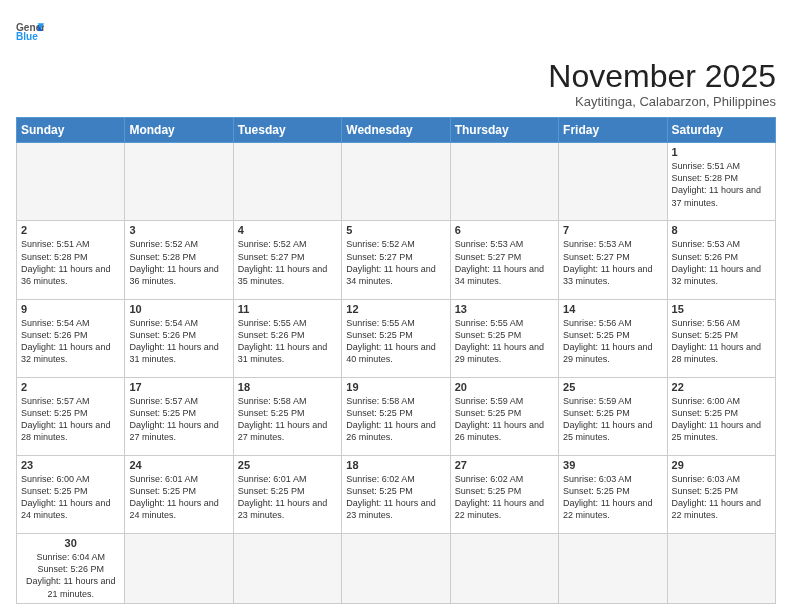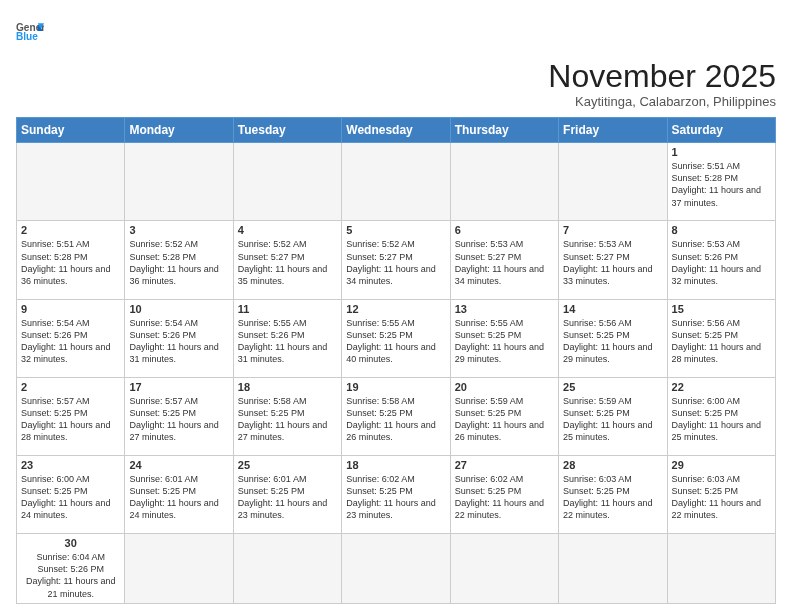--- a/index.html
+++ b/index.html
@@ -245,7 +245,7 @@
             <div class="day-info"><span>Sunrise: 6:02 AM</span><br><span>Sunset: 5:25 PM</span><br><span>Daylight: 11 hours and 22 minutes.</span></div>
           </td>
           <td>
-            <span class="day-num">28</span>
+            <span class="day-num">39</span>
             <div class="day-info"><span>Sunrise: 6:03 AM</span><br><span>Sunset: 5:25 PM</span><br><span>Daylight: 11 hours and 22 minutes.</span></div>
           </td>
           <td>

